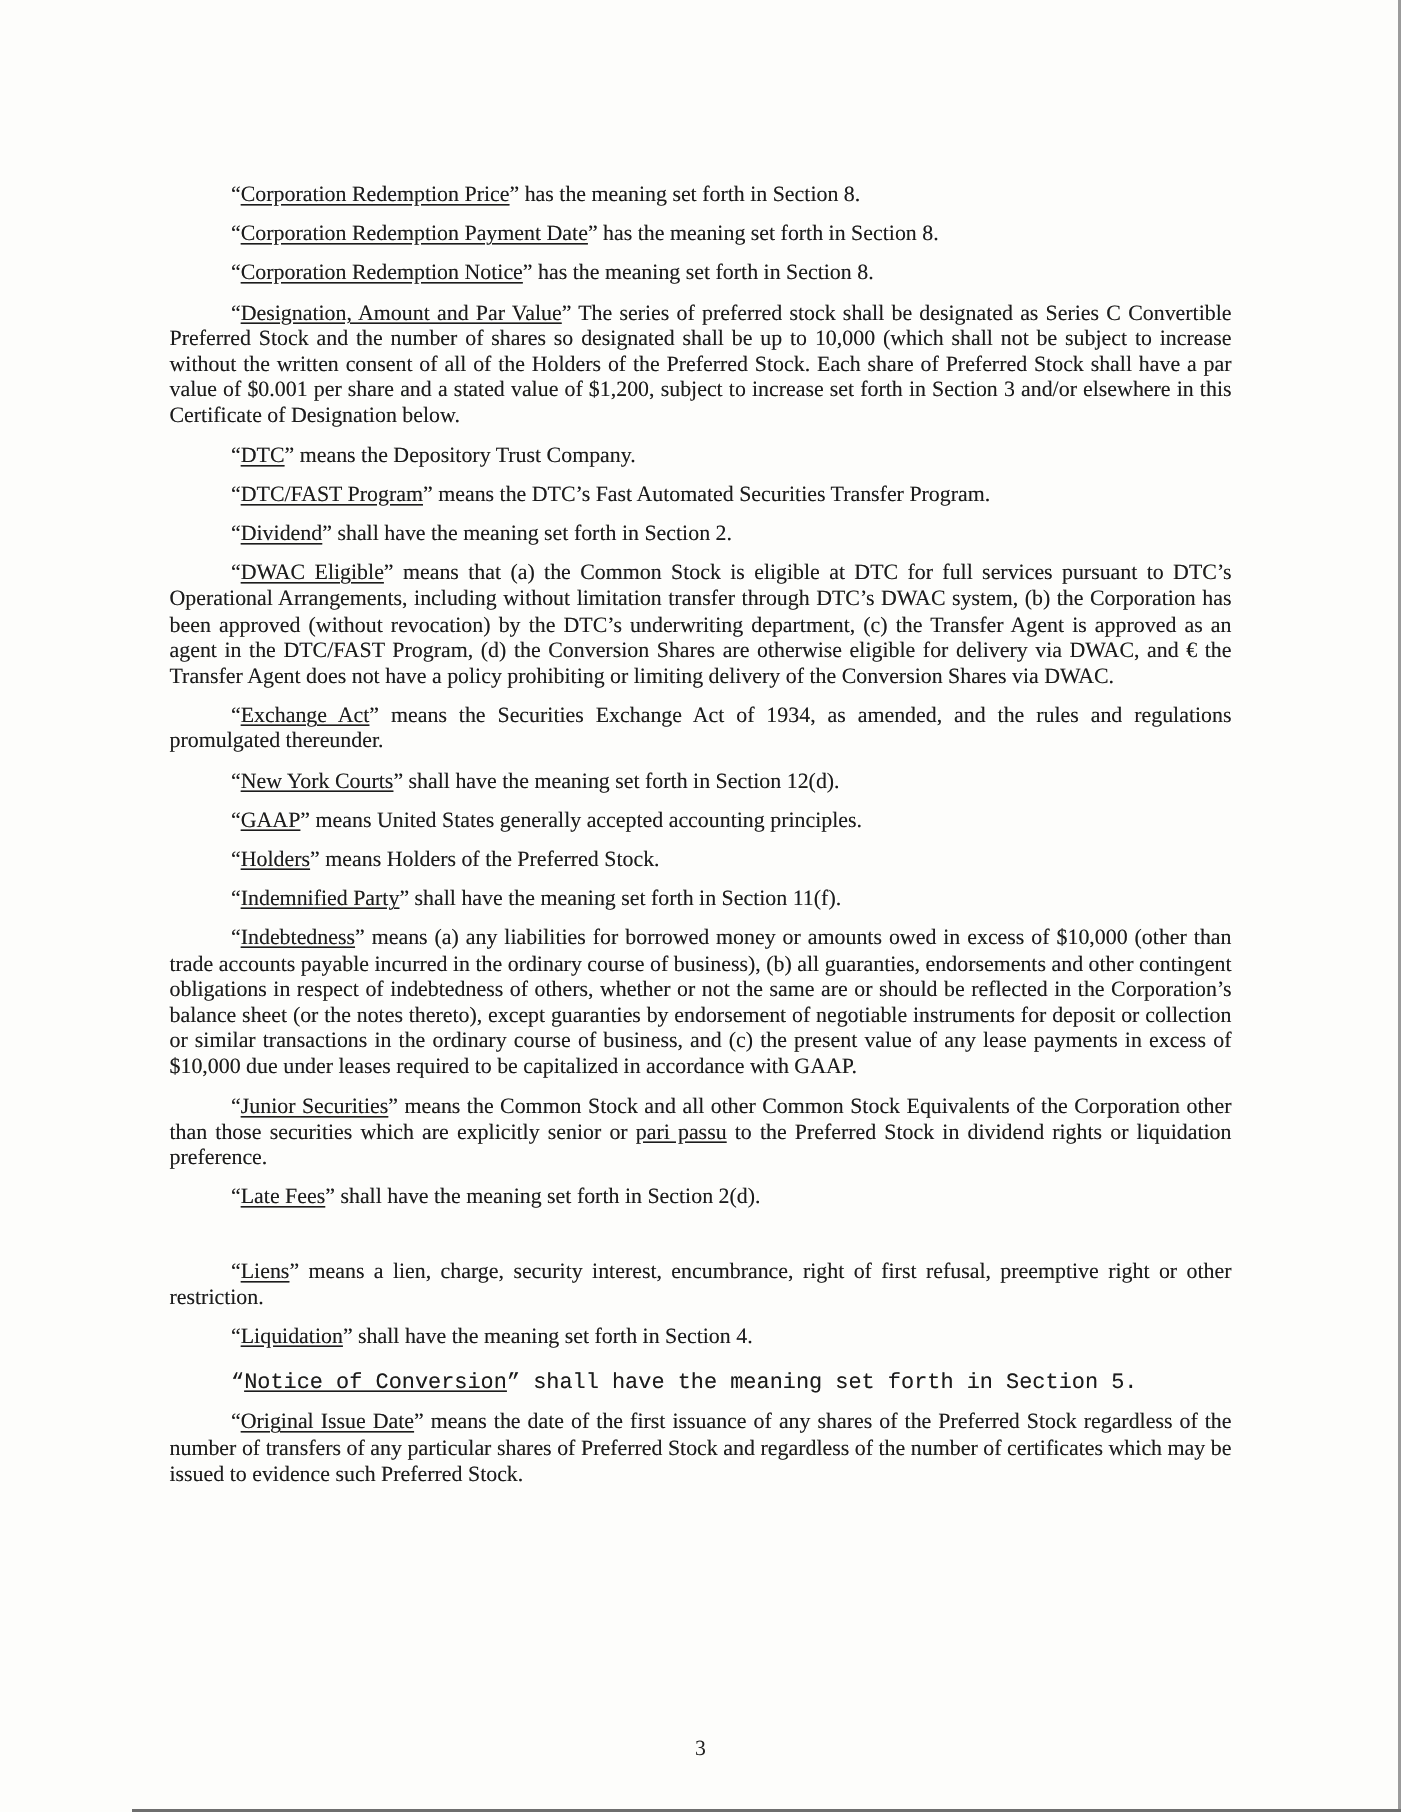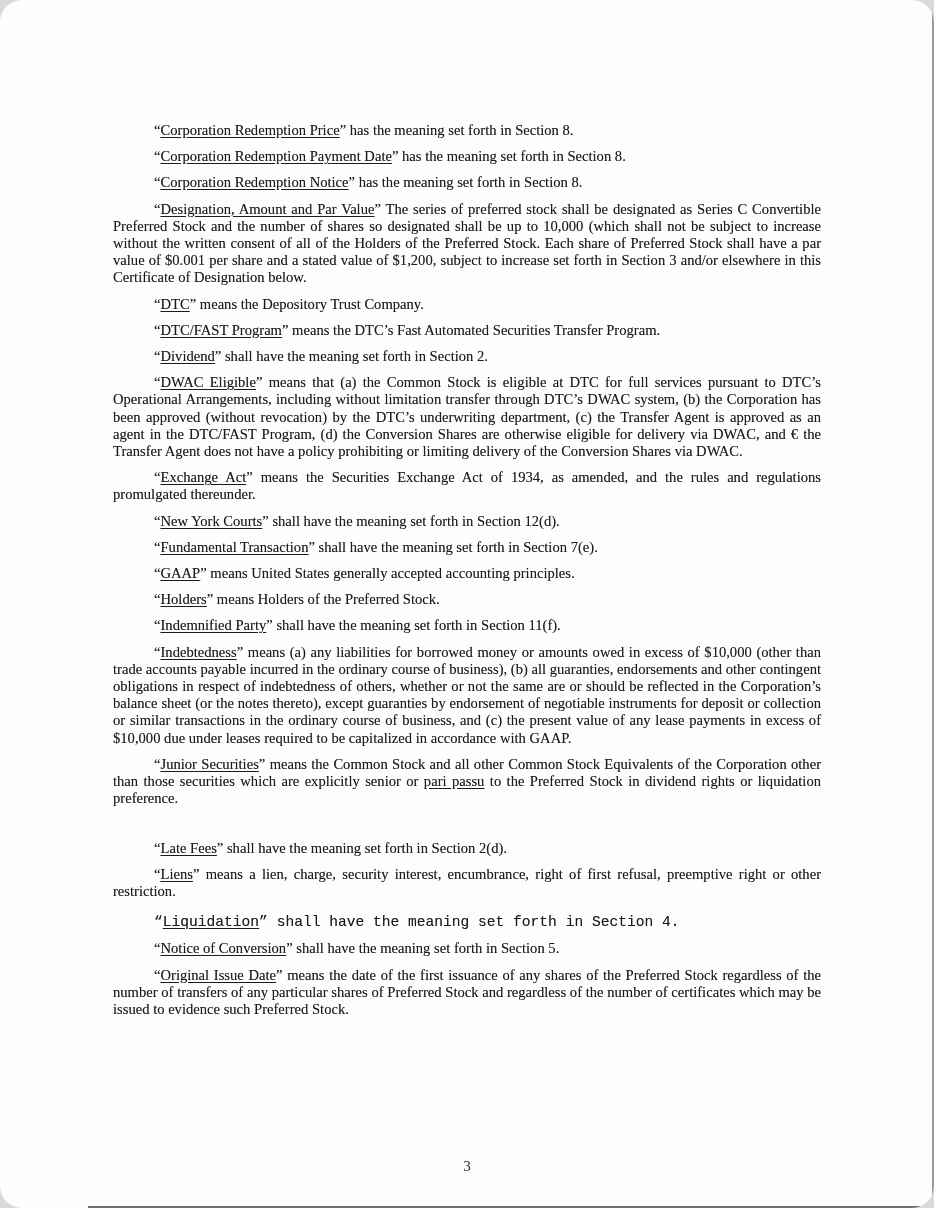--- a/index.html
+++ b/index.html
@@ -6,7 +6,7 @@
   .page{
     width:934px;height:1208px;background:#fdfdfb;position:relative;
     margin:0 auto;overflow:hidden;
-    font-family:"Liberation Serif", serif;color:#1c1c1c;border-radius:22px;
+    font-family:"Liberation Serif", serif;color:#1c1c1c;
   }
   .content{position:absolute;top:122px;left:113px;width:708px;}
   p.para{

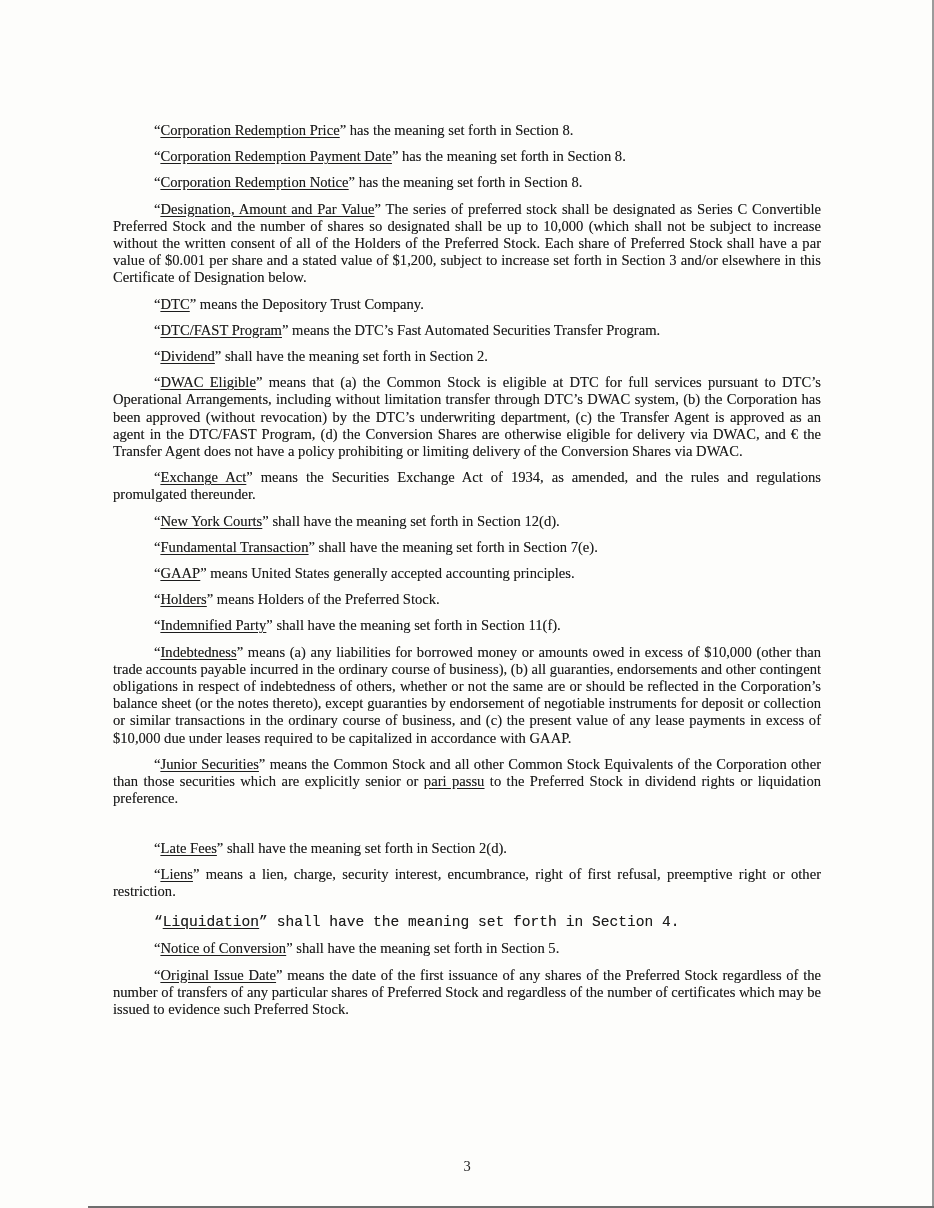--- a/index.html
+++ b/index.html
@@ -52,7 +52,6 @@
 
   <p class="para"><span class="q">“</span><u class="term">New York Courts</u><span class="q">”</span><span class="body"> shall have the meaning set forth in Section 12(d).</span></p>
 
-  <p class="para"><span class="q">“</span><u class="term">Fundamental Transaction</u><span class="q">”</span><span class="body"> shall have the meaning set forth in Section 7(e).</span></p>
 
   <p class="para"><span class="q">“</span><u class="term">GAAP</u><span class="q">”</span><span class="body"> means United States generally accepted accounting principles.</span></p>
 

